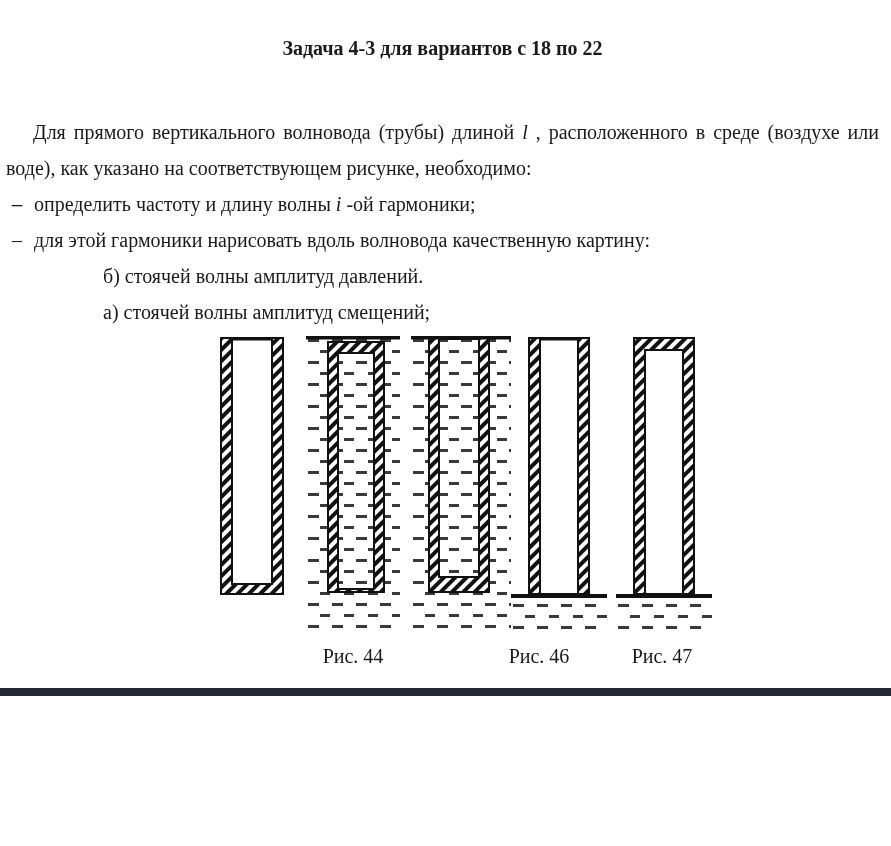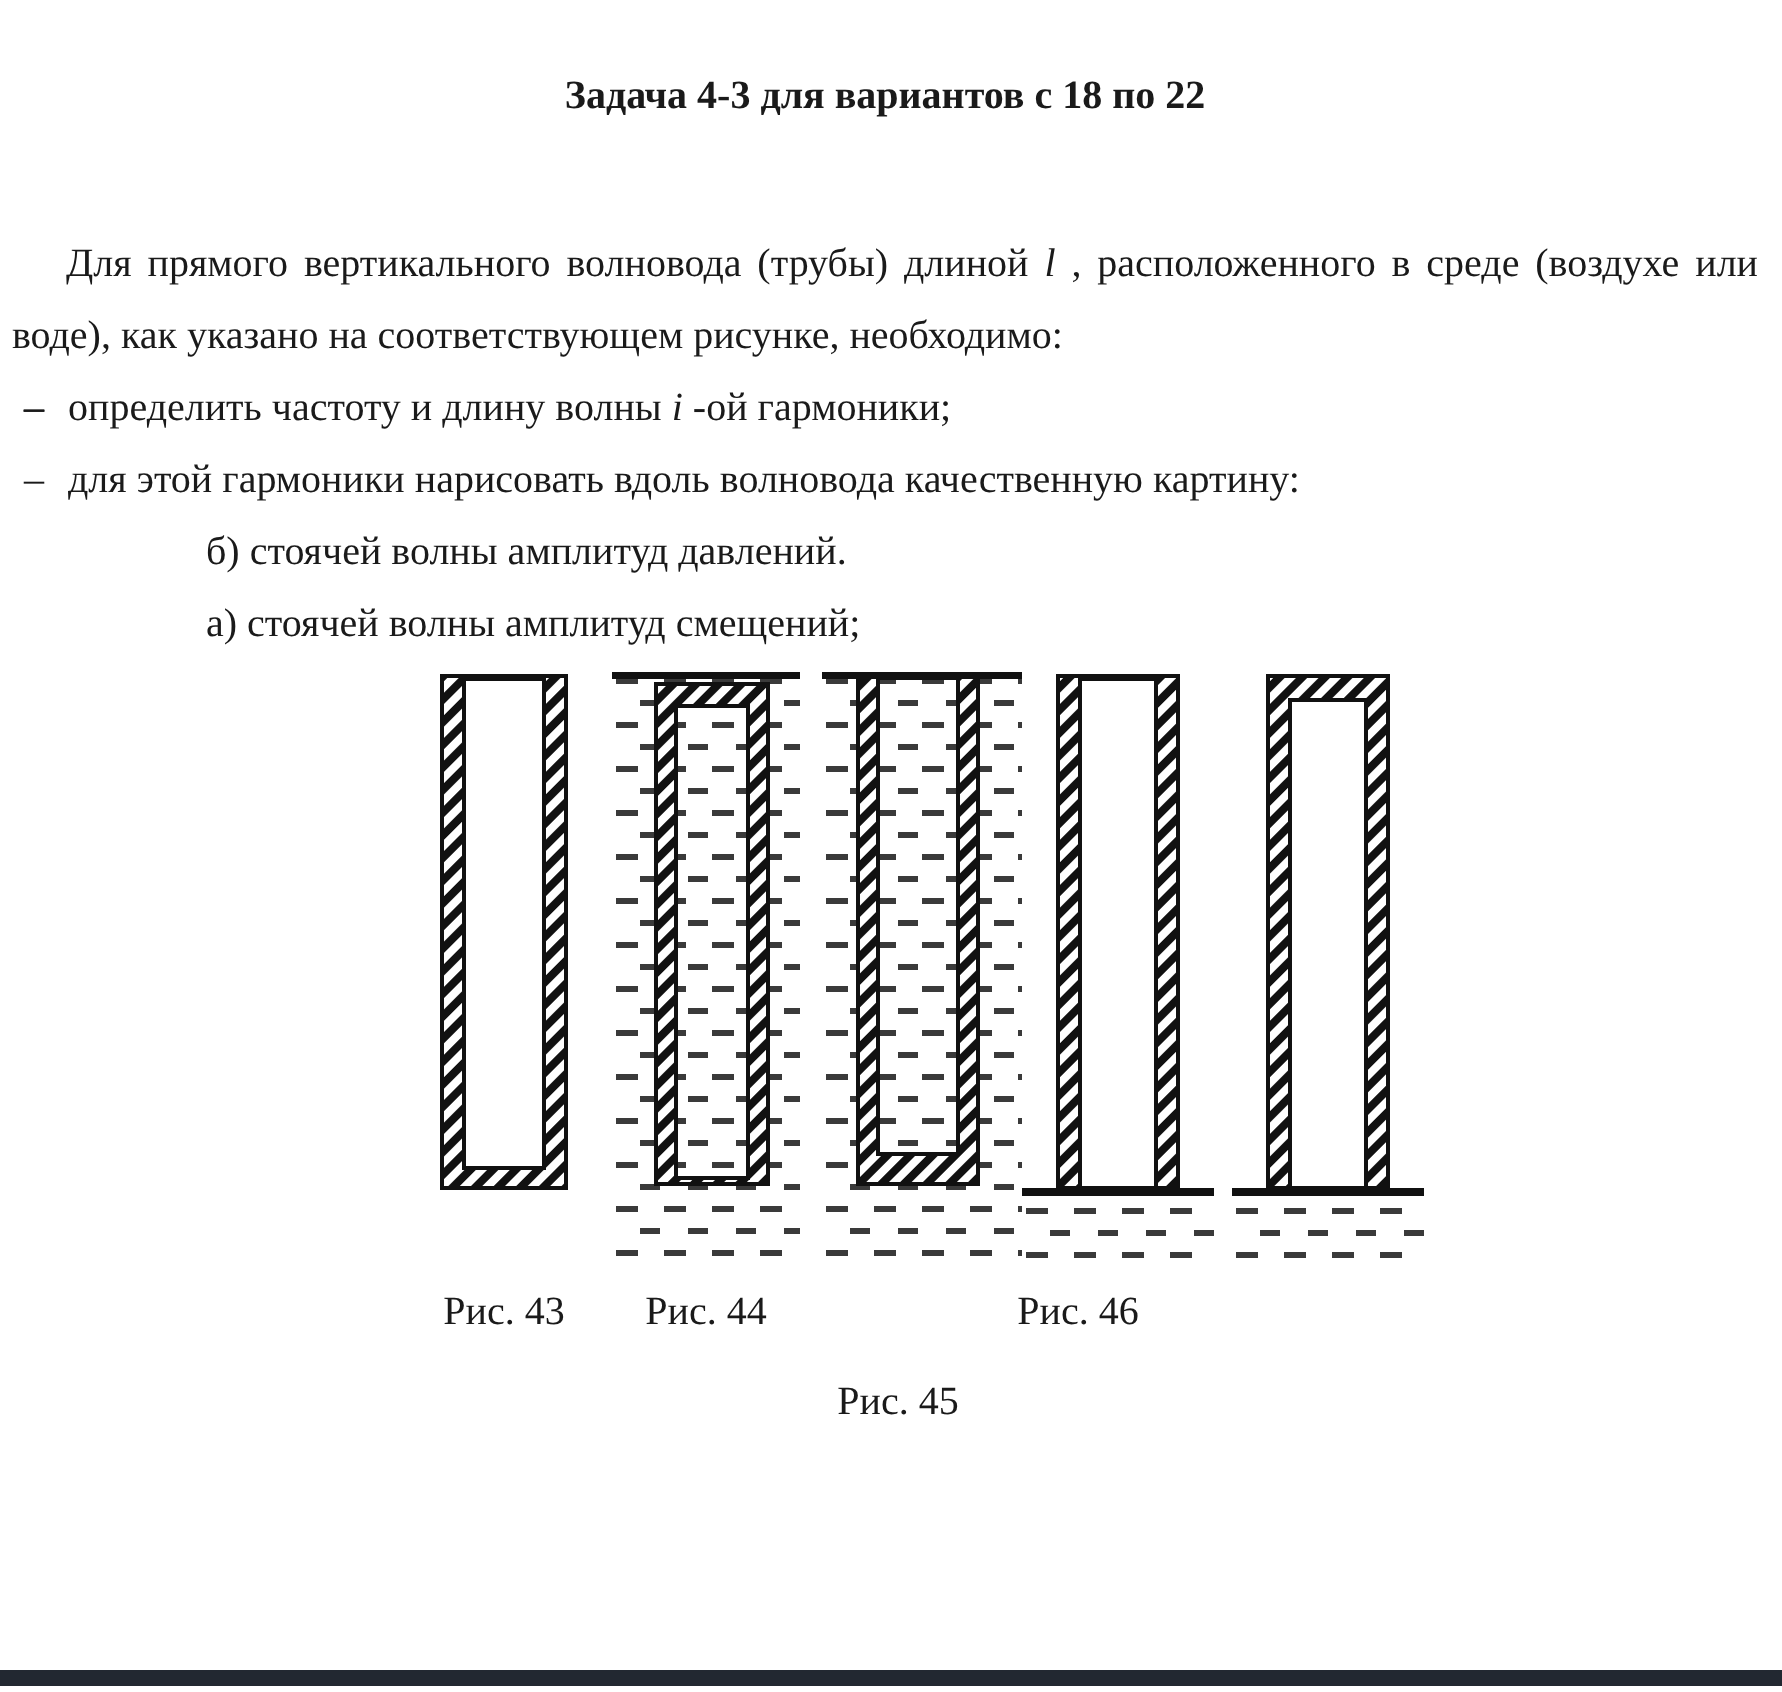--- a/index.html
+++ b/index.html
@@ -6,7 +6,7 @@
   .page {
     position: relative;
     width: 891px;
-    height: 843px;
+    height: 696px;
     background: #ffffff;
     font-family: "Liberation Serif", serif;
     color: #1a1a1a;

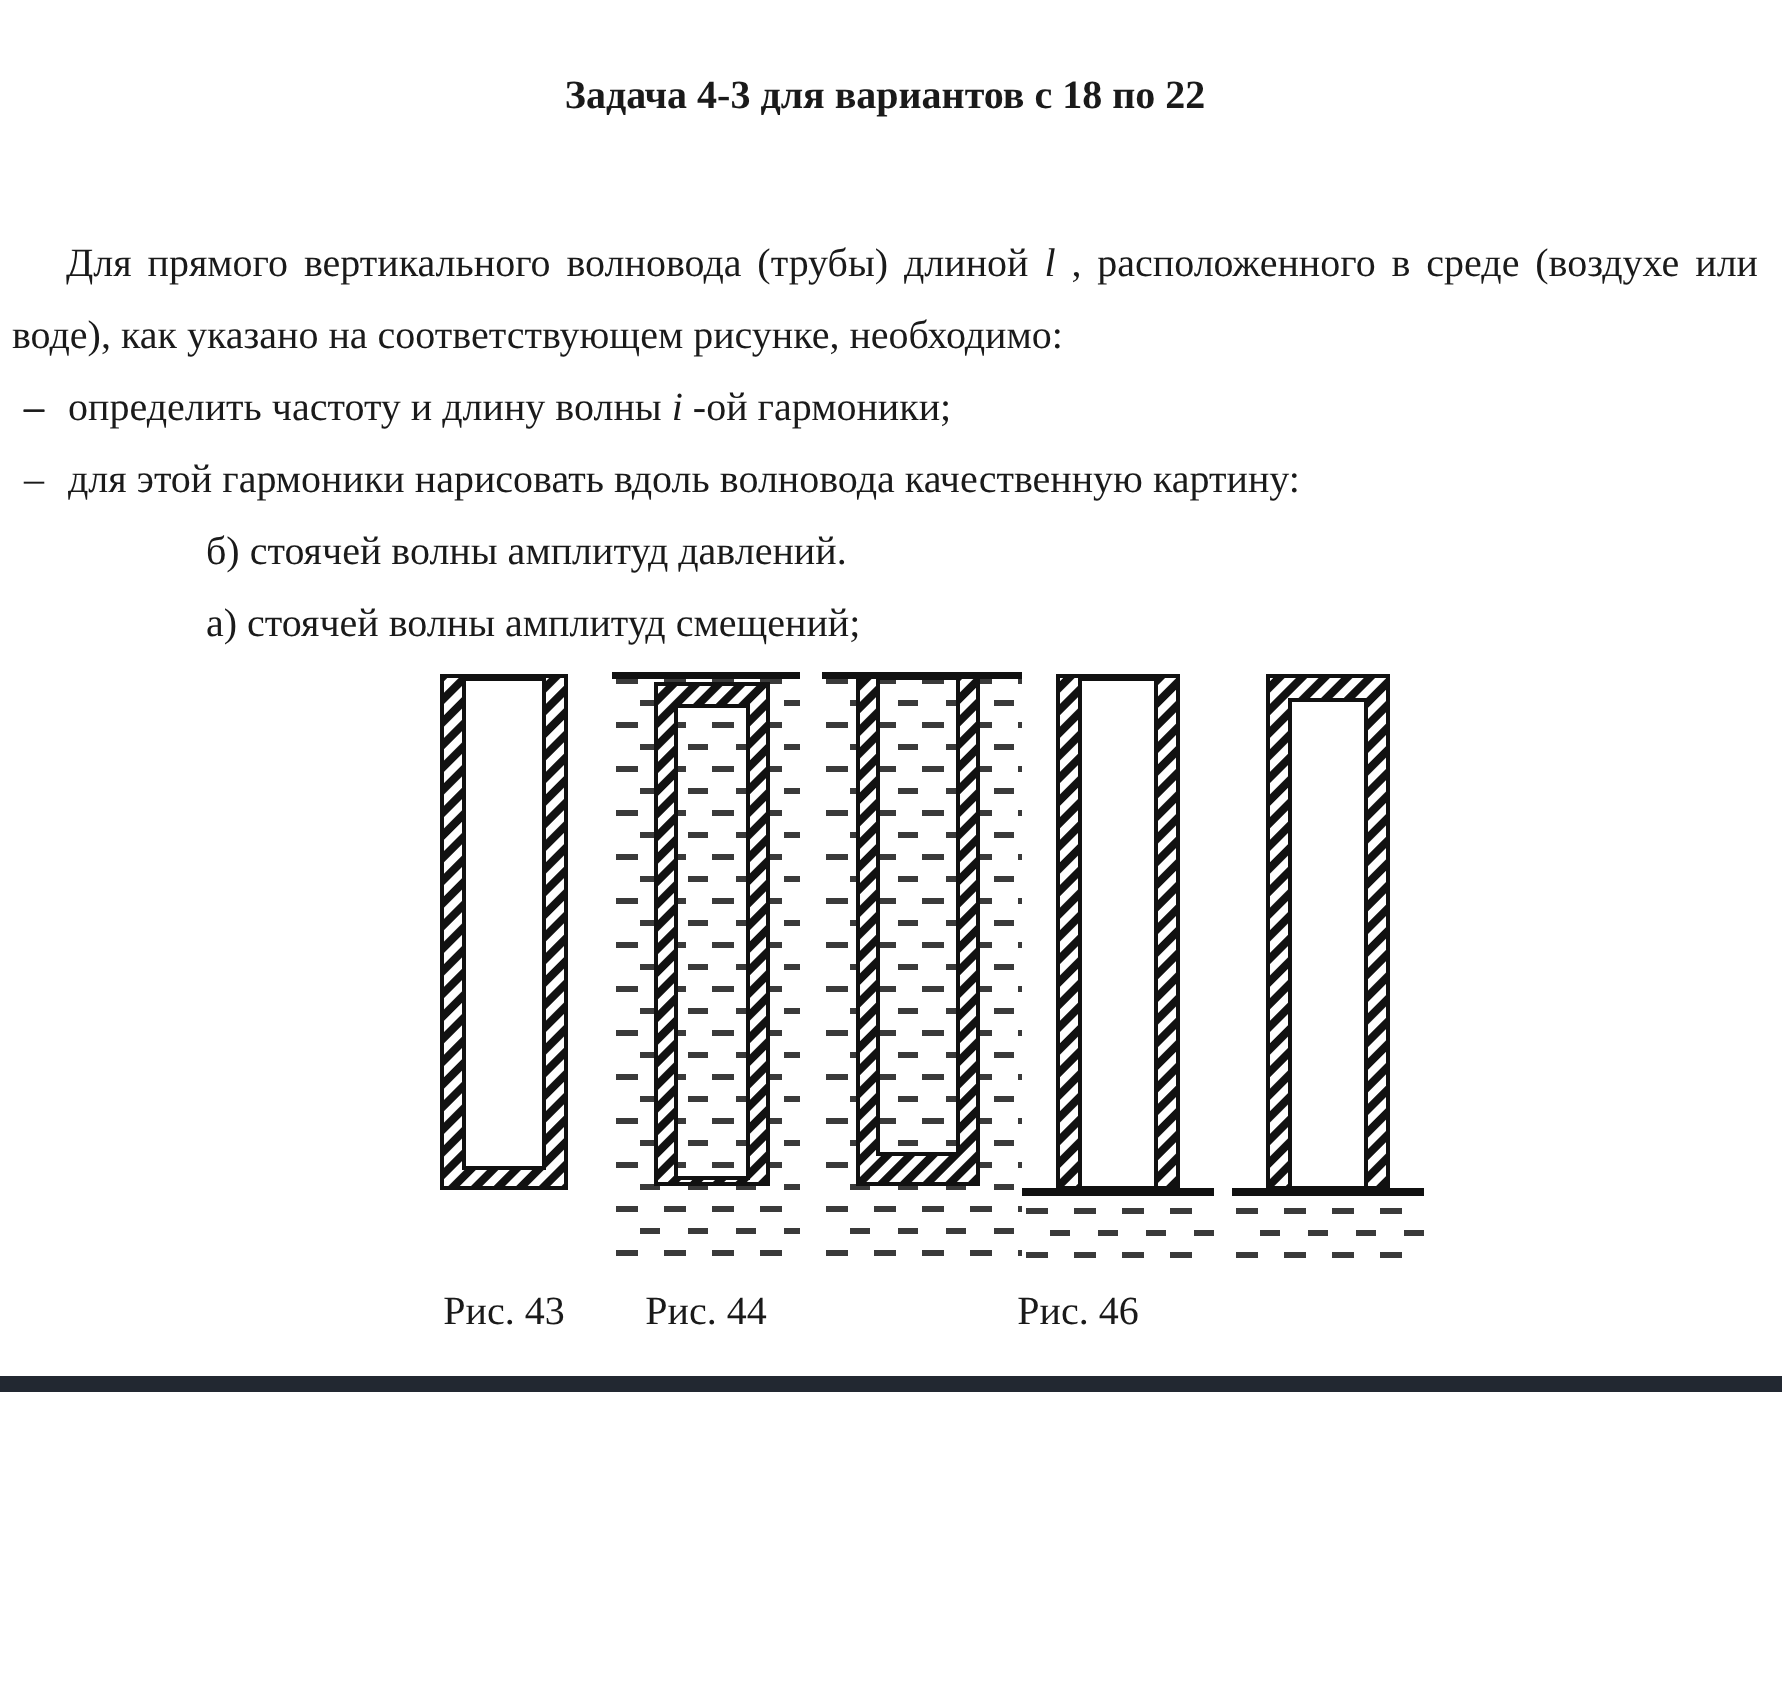--- a/index.html
+++ b/index.html
@@ -186,7 +186,6 @@
       <rect x="0" y="261" width="96" height="31" fill="url(#w47)"></rect>
     </svg>
 
-    <div class="caption" style="left:187px;">Рис. 43</div>
     <div class="caption" style="left:288px;">Рис. 44</div>
     <div class="caption" style="left:384px;margin-top:45px;">Рис. 45</div>
     <div class="caption" style="left:474px;">Рис. 46</div>

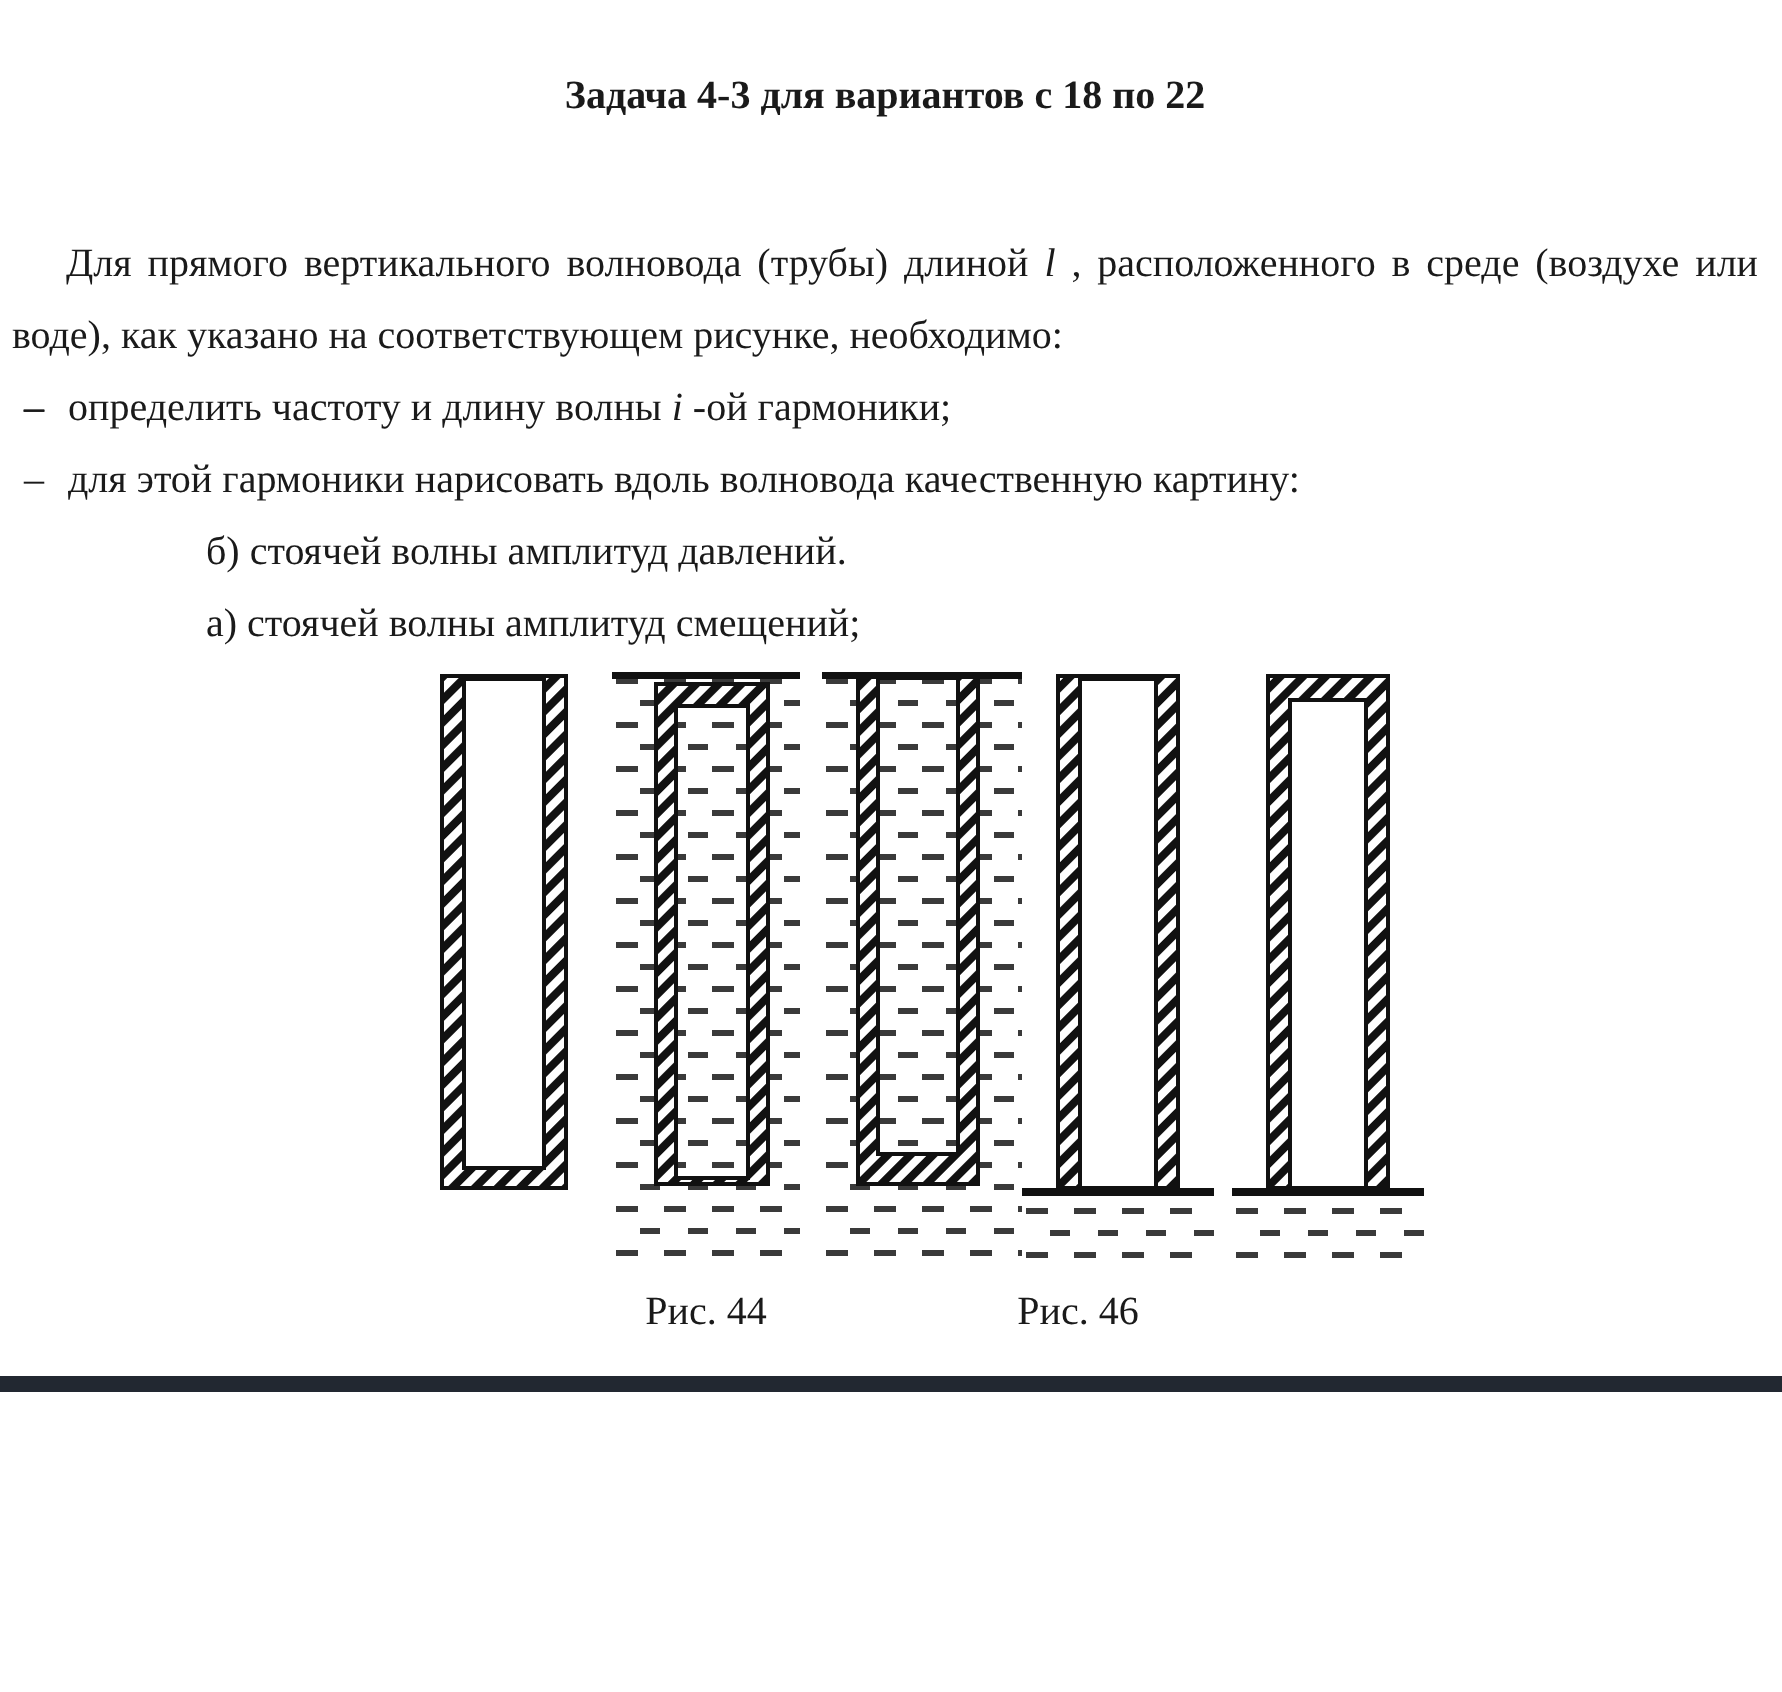--- a/index.html
+++ b/index.html
@@ -189,6 +189,7 @@
     <div class="caption" style="left:288px;">Рис. 44</div>
     <div class="caption" style="left:384px;margin-top:45px;">Рис. 45</div>
     <div class="caption" style="left:474px;">Рис. 46</div>
+    <div class="caption" style="left:597px;">Рис. 47</div>
   </div>
 
   <div class="bottom-bar"></div>

